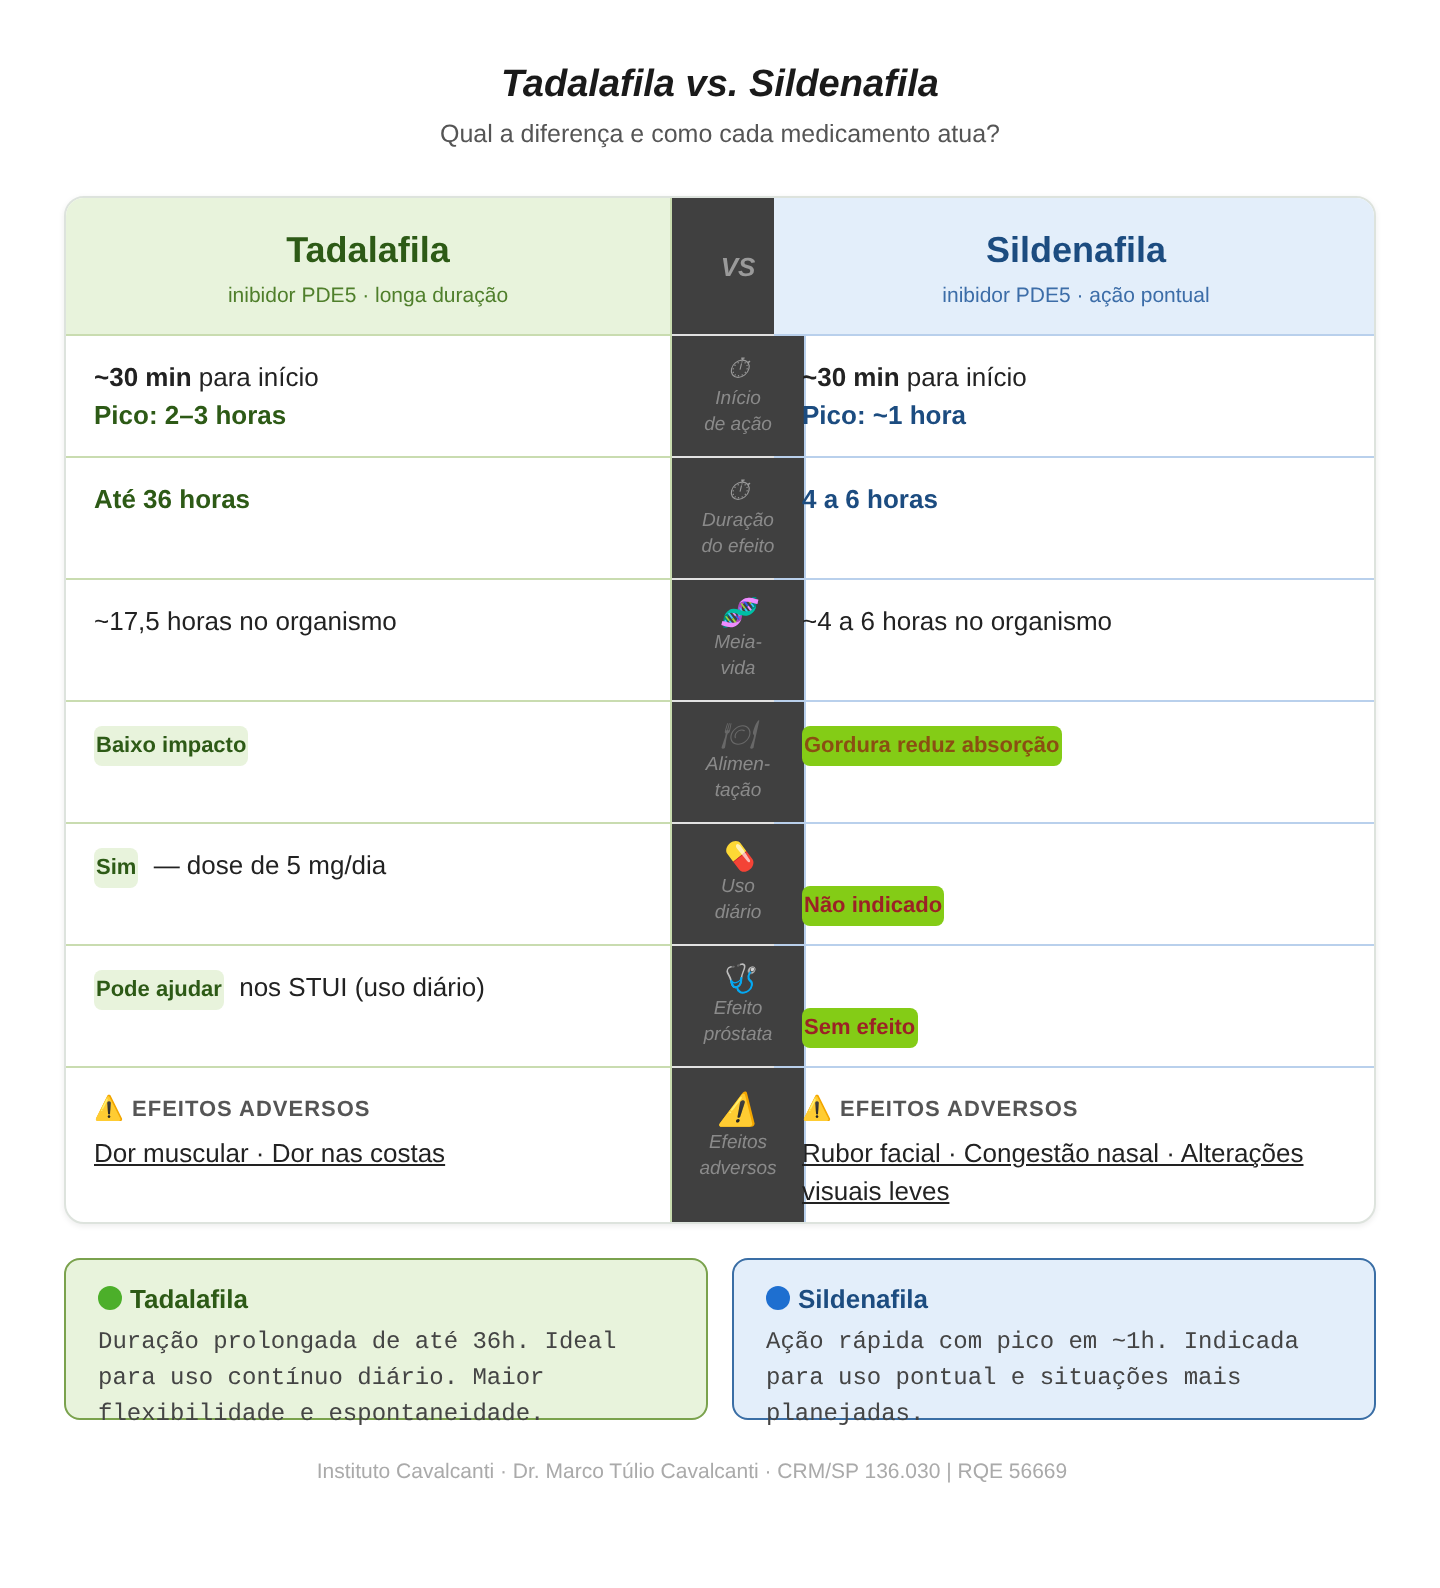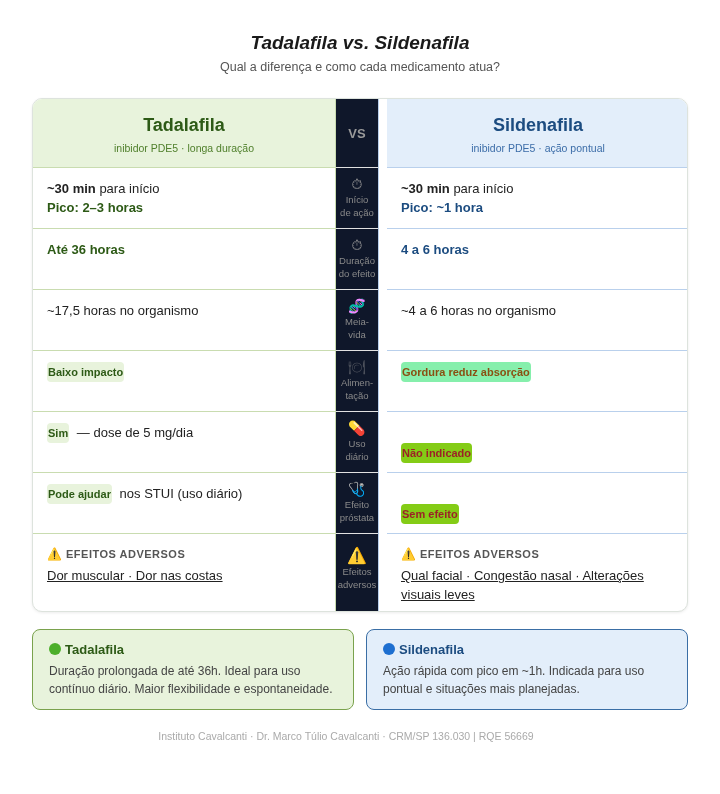--- a/index.html
+++ b/index.html
@@ -11,7 +11,7 @@
 
   .table { position: absolute; top: 98px; left: 32px; width: 656px; height: 514px; border: 1px solid #dde3dd; border-radius: 10px; overflow: hidden; box-shadow: 0 1px 3px rgba(0,0,0,0.08); background: #fff; }
   .col-left { position: absolute; top: 0; left: 0; width: 302px; height: 100%; }
-  .col-mid { position: absolute; top: 0; left: 302px; width: 44px; height: 100%; background: #0f172a; border-left: 1px solid #c9dcb0; border-right: 1px solid #b9d0ec; }
+  .col-mid { position: absolute; top: 0; left: 302px; width: 68px; height: 100%; background: #404040; border-left: 1px solid #c9dcb0; border-right: 1px solid #b9d0ec; font-style: italic; }
   .col-right { position: absolute; top: 0; left: 354px; width: 302px; height: 100%; }
 
   .head { height: 69px; text-align: center; padding-top: 16px; }

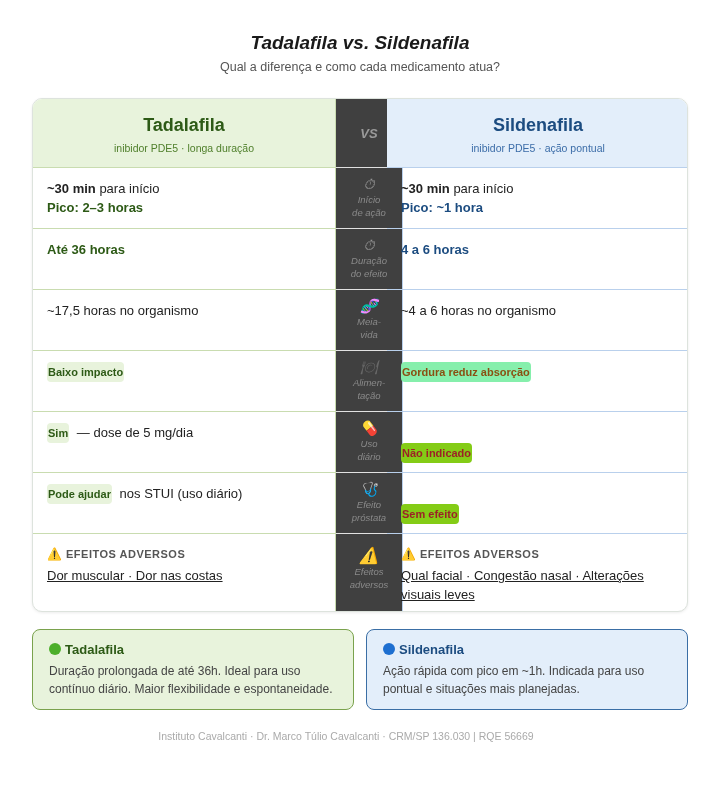--- a/index.html
+++ b/index.html
@@ -43,7 +43,7 @@
 
   .pill { display: inline-block; font-size: 11px; font-weight: bold; padding: 3px 1px; border-radius: 4px; line-height: 14px; margin-right: 4px; }
   .pill-green { background: #e8f3dc; color: #2d5a16; }
-  .pill-orange { background: #86efac; color: #8a4f12; }
+  .pill-orange { background: #84cc16; color: #8a4f12; }
   .pill-red { background: #84cc16; color: #9b2226; margin-top: 20px; }
 
   .adv-title { font-size: 11px; font-weight: bold; color: #555; letter-spacing: 0.5px; }

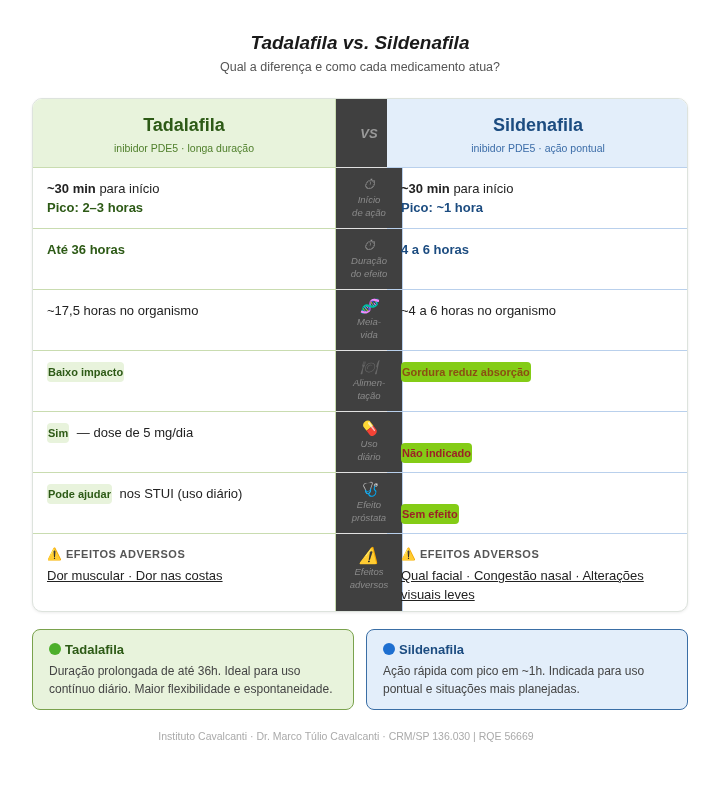--- a/index.html
+++ b/index.html
@@ -163,7 +163,7 @@
     </div>
     <div class="row tall">
       <div class="adv-title"><span class="adv-warn">⚠️</span> <span>EFEITOS ADVERSOS</span></div>
-      <div class="adv-text">Qual facial · Congestão nasal · Alterações visuais leves</div>
+      <div class="adv-text">Rubor facial · Congestão nasal · Alterações visuais leves</div>
     </div>
   </div>
 </div>

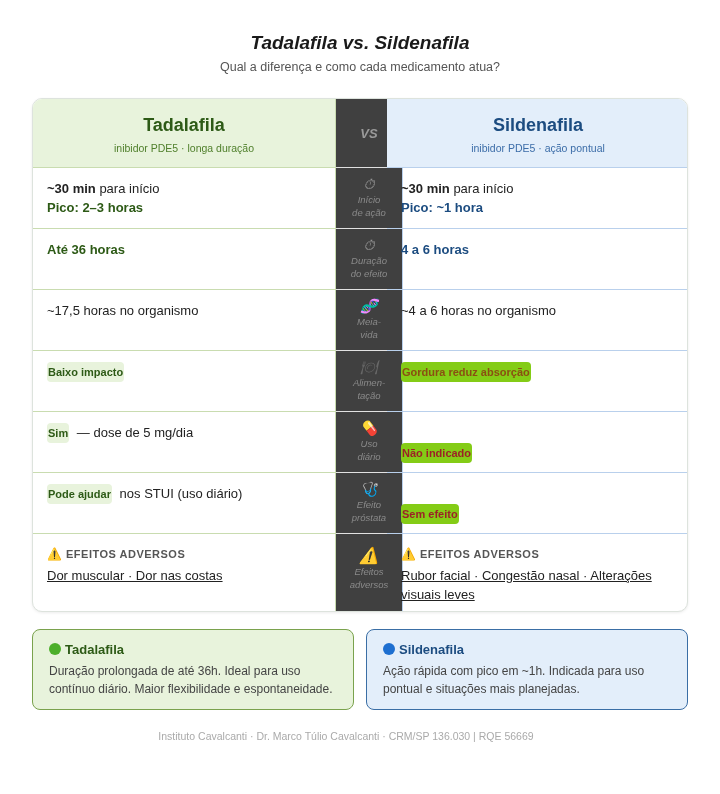--- a/index.html
+++ b/index.html
@@ -59,7 +59,7 @@
   .card .dot { display: inline-block; width: 12px; height: 12px; border-radius: 50%; vertical-align: -1px; margin-right: 4px; }
   .card-green .dot { background: #4caf2a; }
   .card-blue .dot { background: #1e6fd0; }
-  .card .c-text { font-size: 12px; color: #444; line-height: 18px; margin-top: 5px; }
+  .card .c-text { font-size: 12px; color: #444; line-height: 18px; margin-top: 5px; font-family: Liberation Mono, monospace; }
 
   .footer { position: absolute; top: 730px; left: 0; width: 692px; text-align: center; font-size: 10.5px; color: #aaa; }
 </style>

